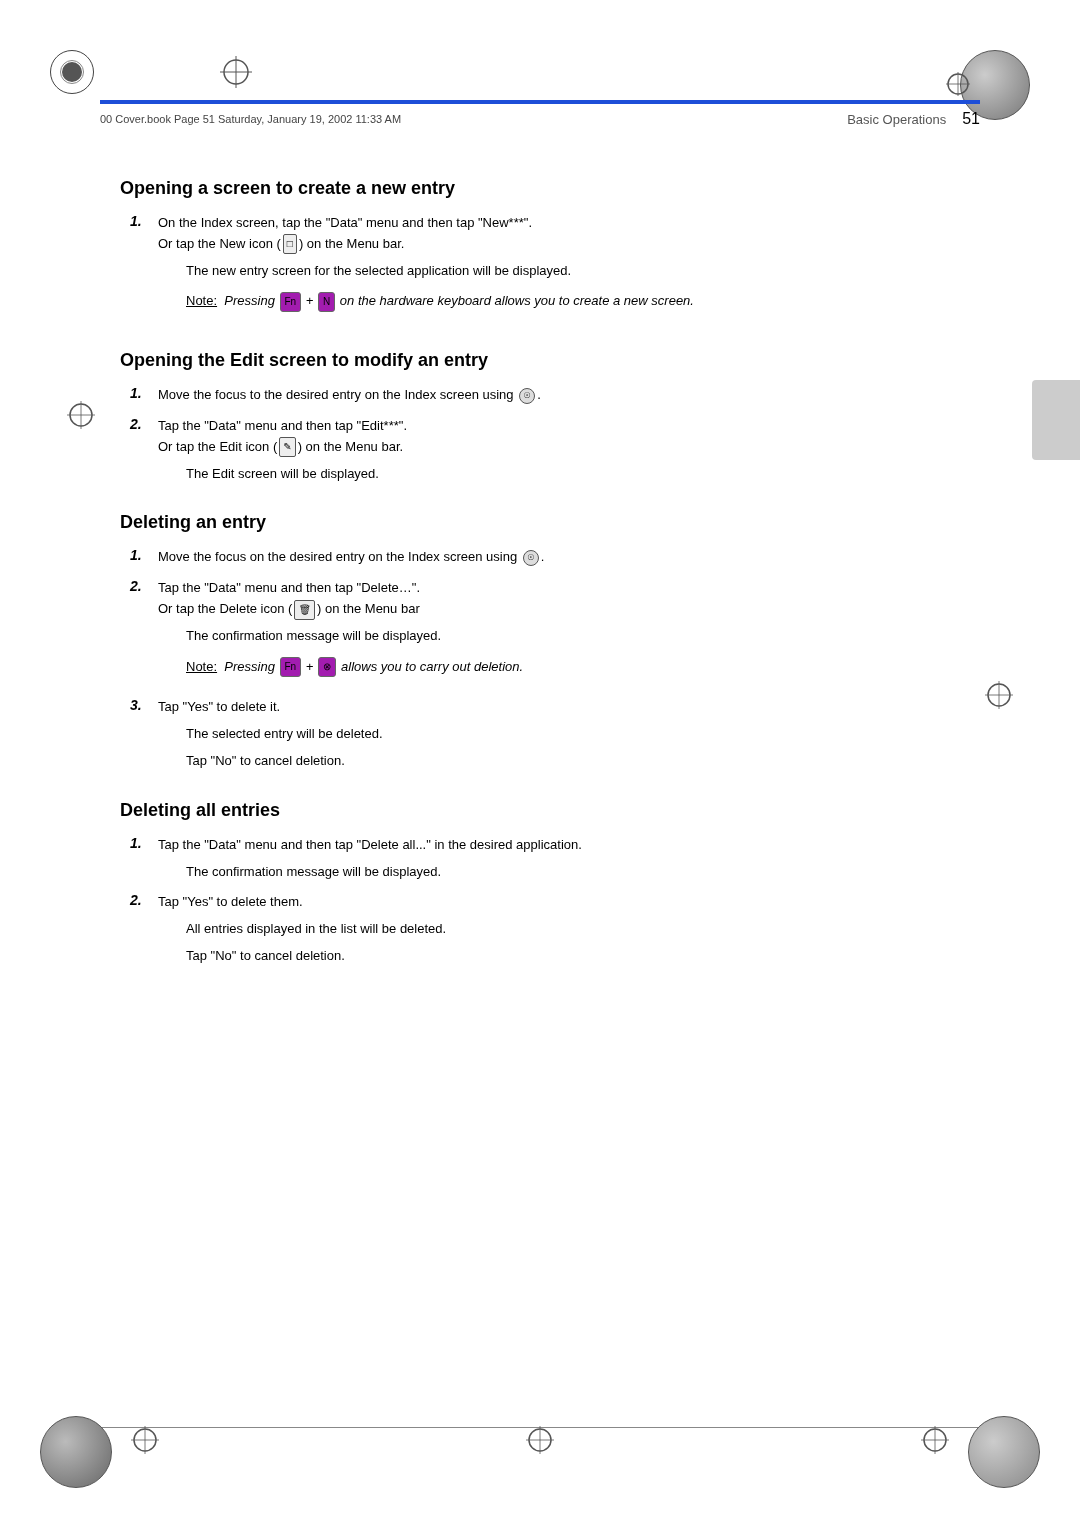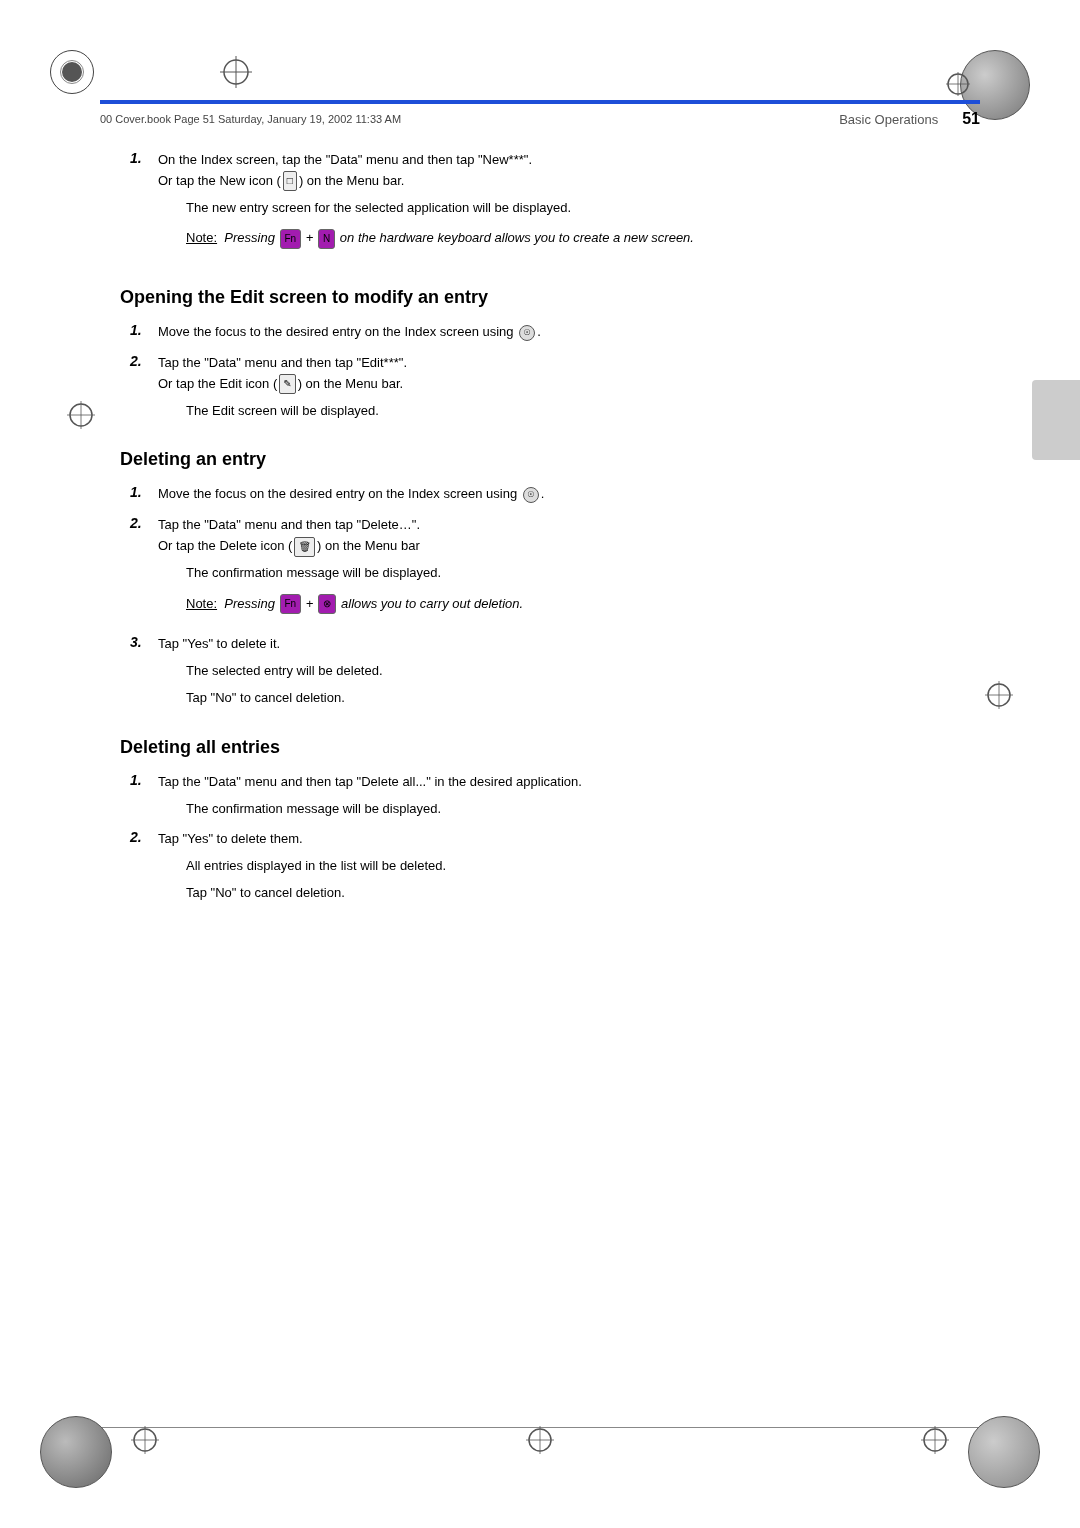--- a/index.html
+++ b/index.html
@@ -238,7 +238,7 @@
 
   <div class="header-bar">
     <span class="header-file-info">00 Cover.book  Page 51  Saturday, January 19, 2002  11:33 AM</span>
-    <div style="display:flex;align-items:center;gap:24px;">
+    <div style="display:flex;align-items:center;gap:16px;">
       <span class="header-section-name">Basic Operations</span>
       <span class="header-page-number">51</span>
     </div>

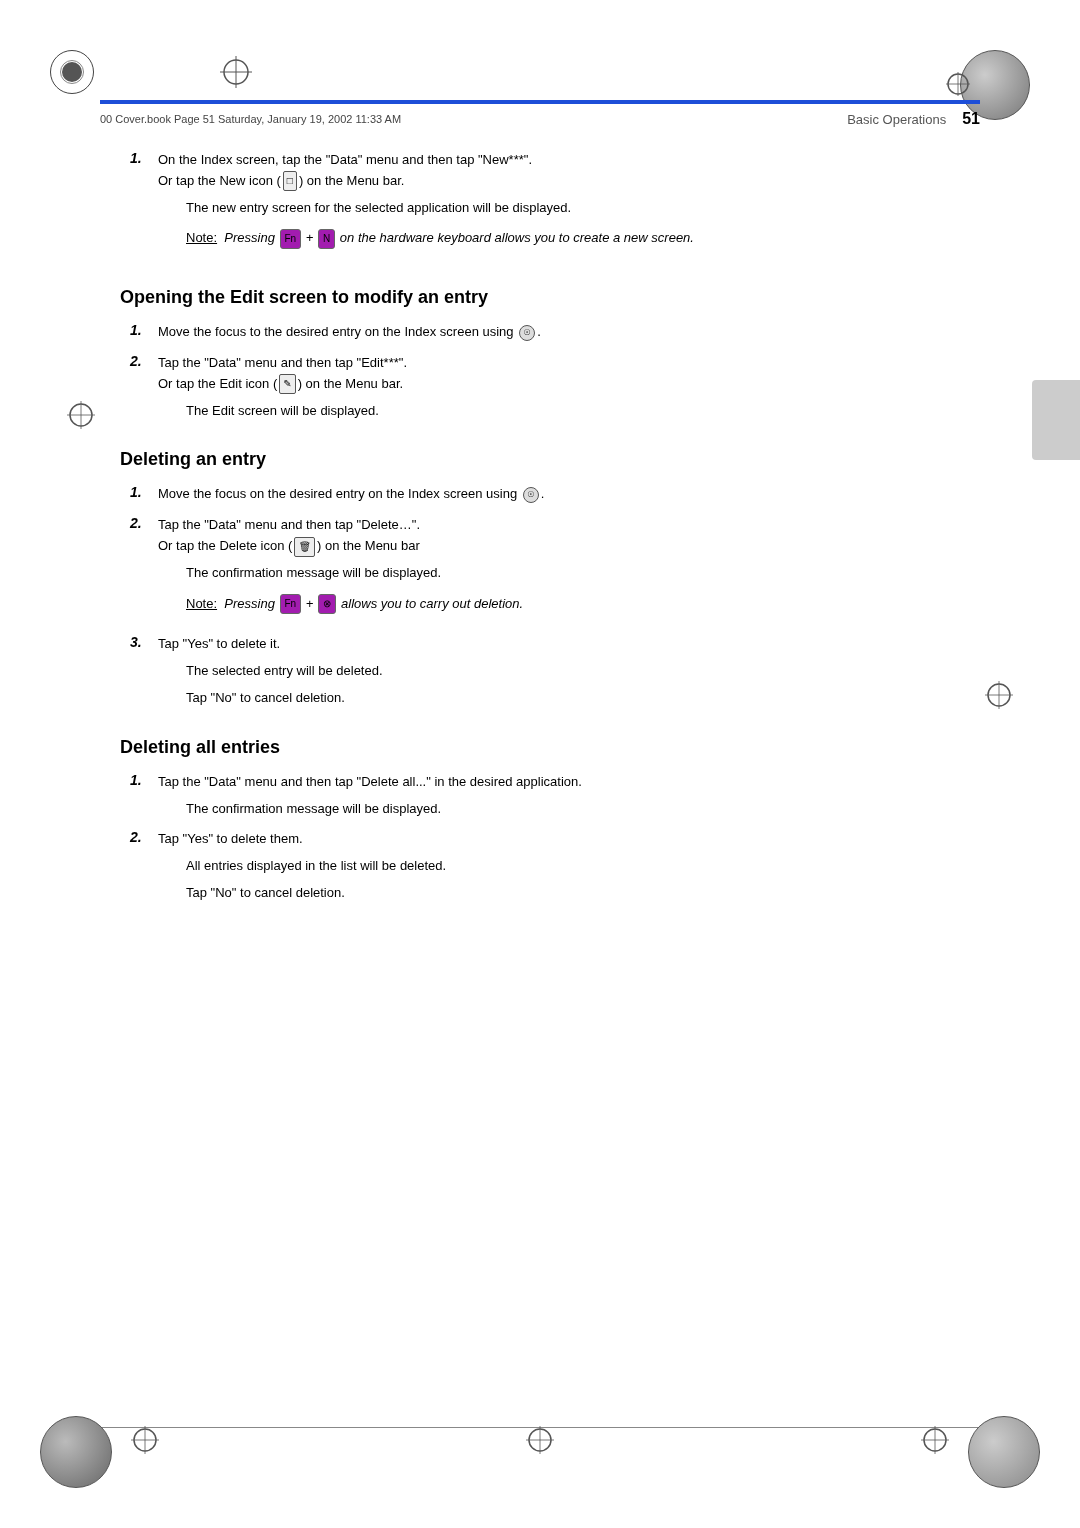--- a/index.html
+++ b/index.html
@@ -58,7 +58,7 @@
     }
 
     .header-page-number {
-      font-weight: bold;
+      font-weight: normal;
       font-size: 16px;
     }
 

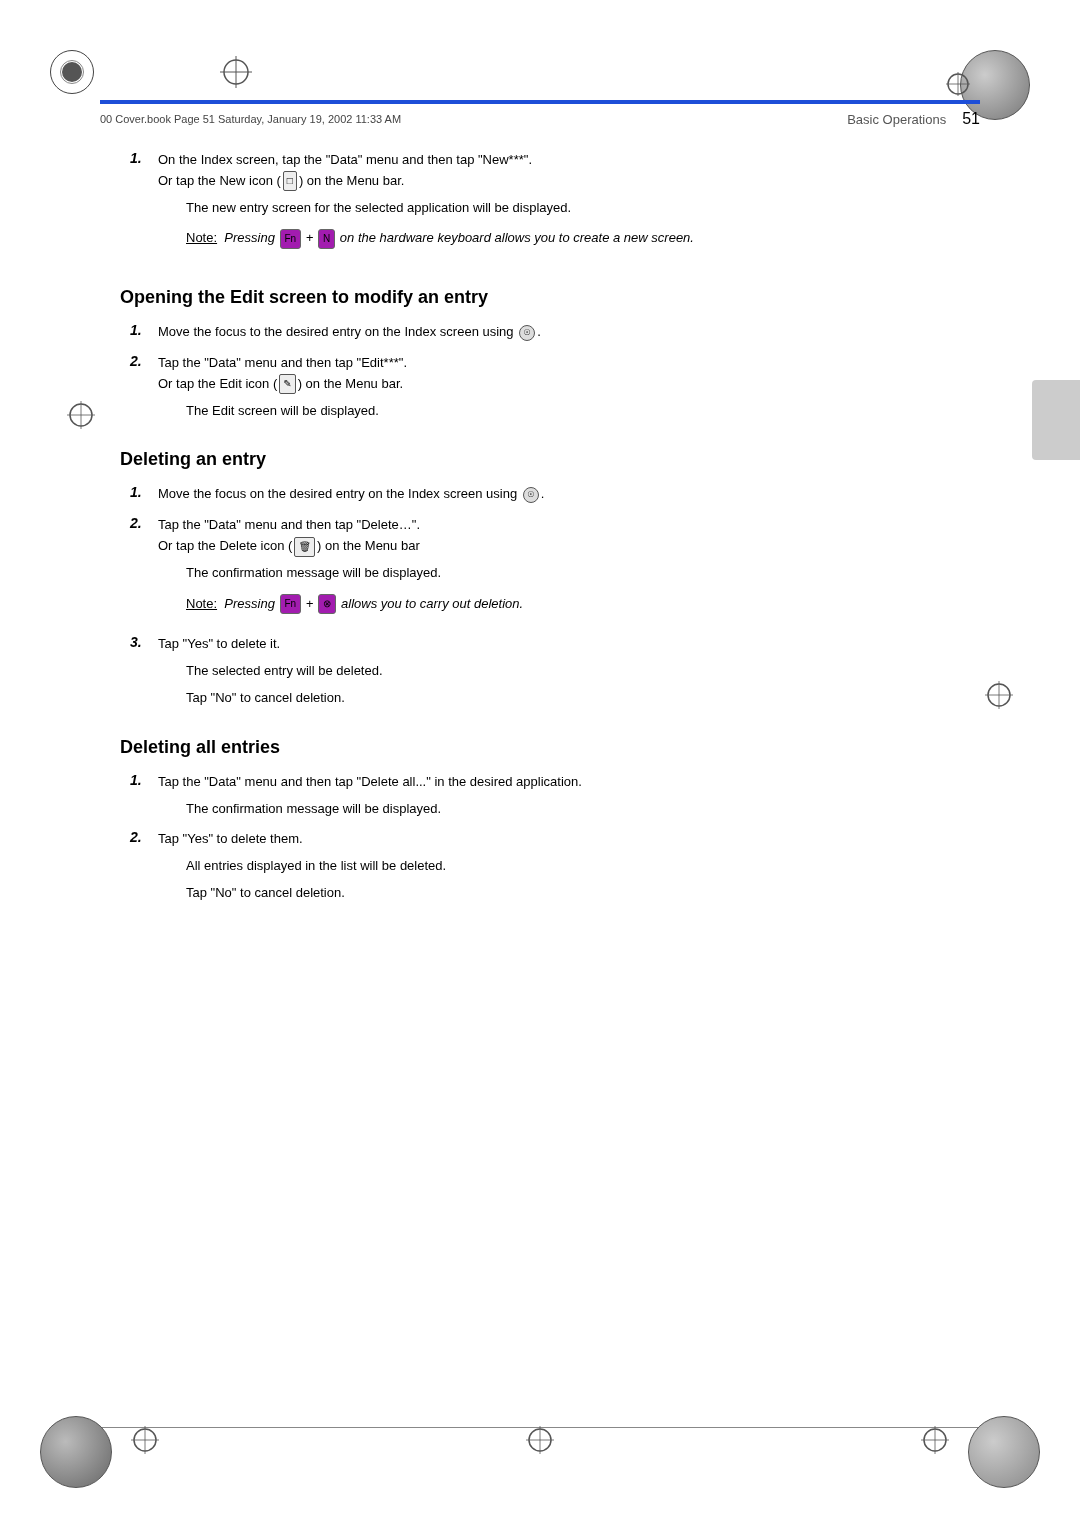--- a/index.html
+++ b/index.html
@@ -249,6 +249,7 @@
   <div class="content">
 
     <div>
+      <div class="section-heading">Opening a screen to create a new entry</div>
 
       <div class="step">
         <span class="step-number">1.</span>

